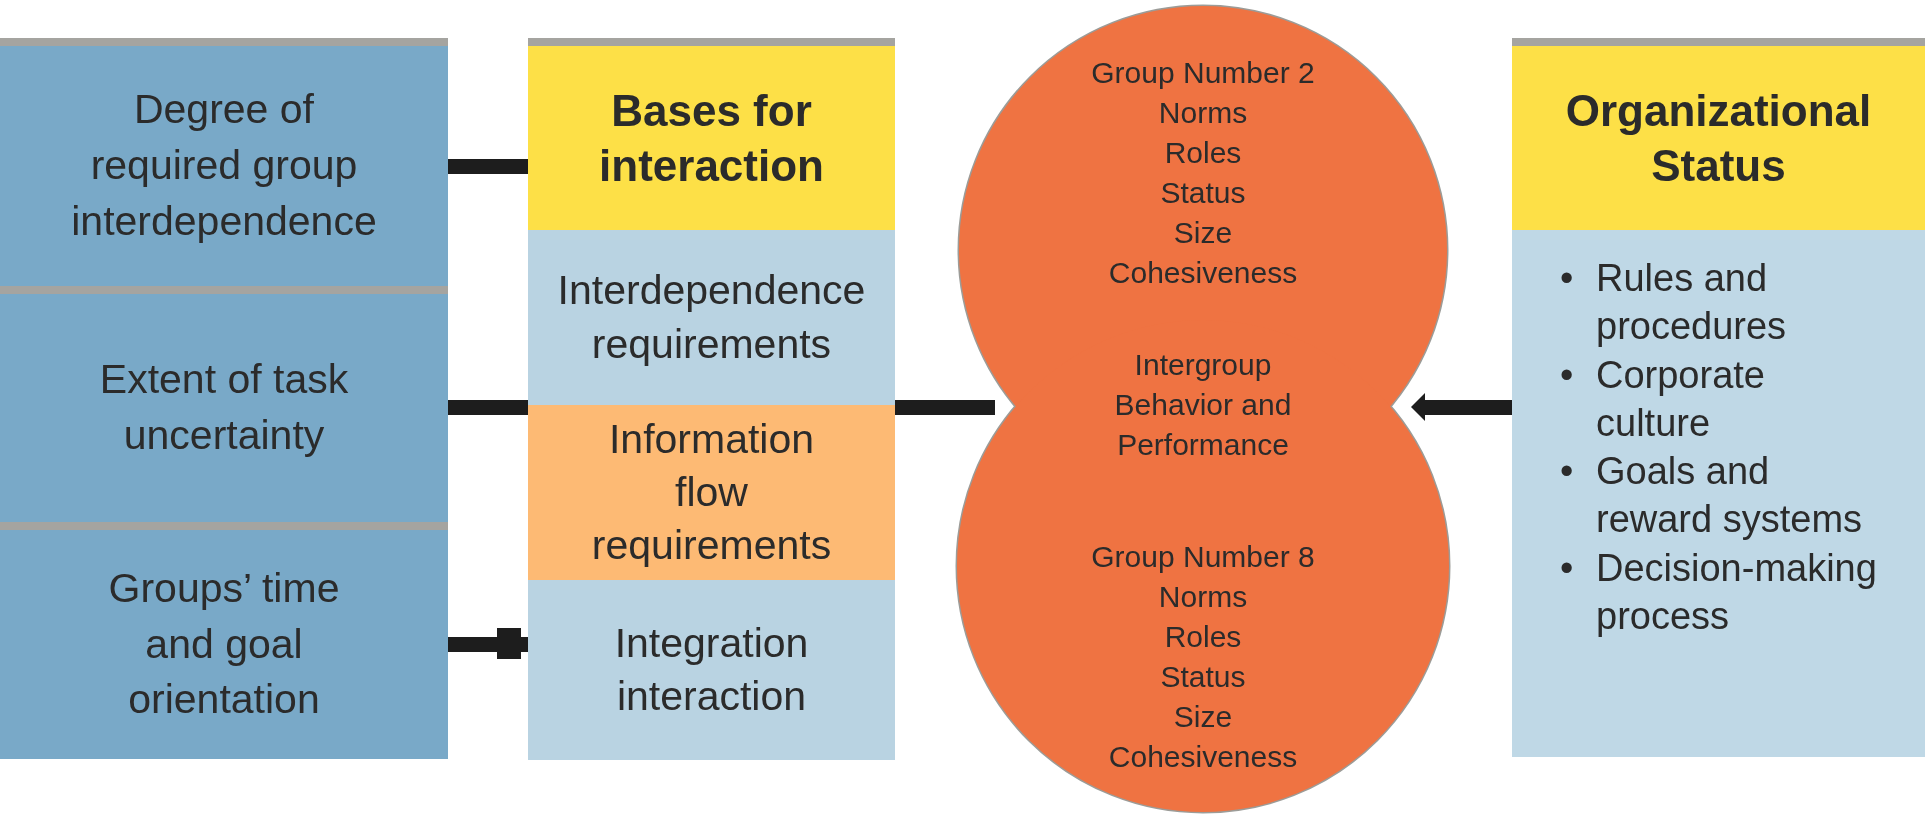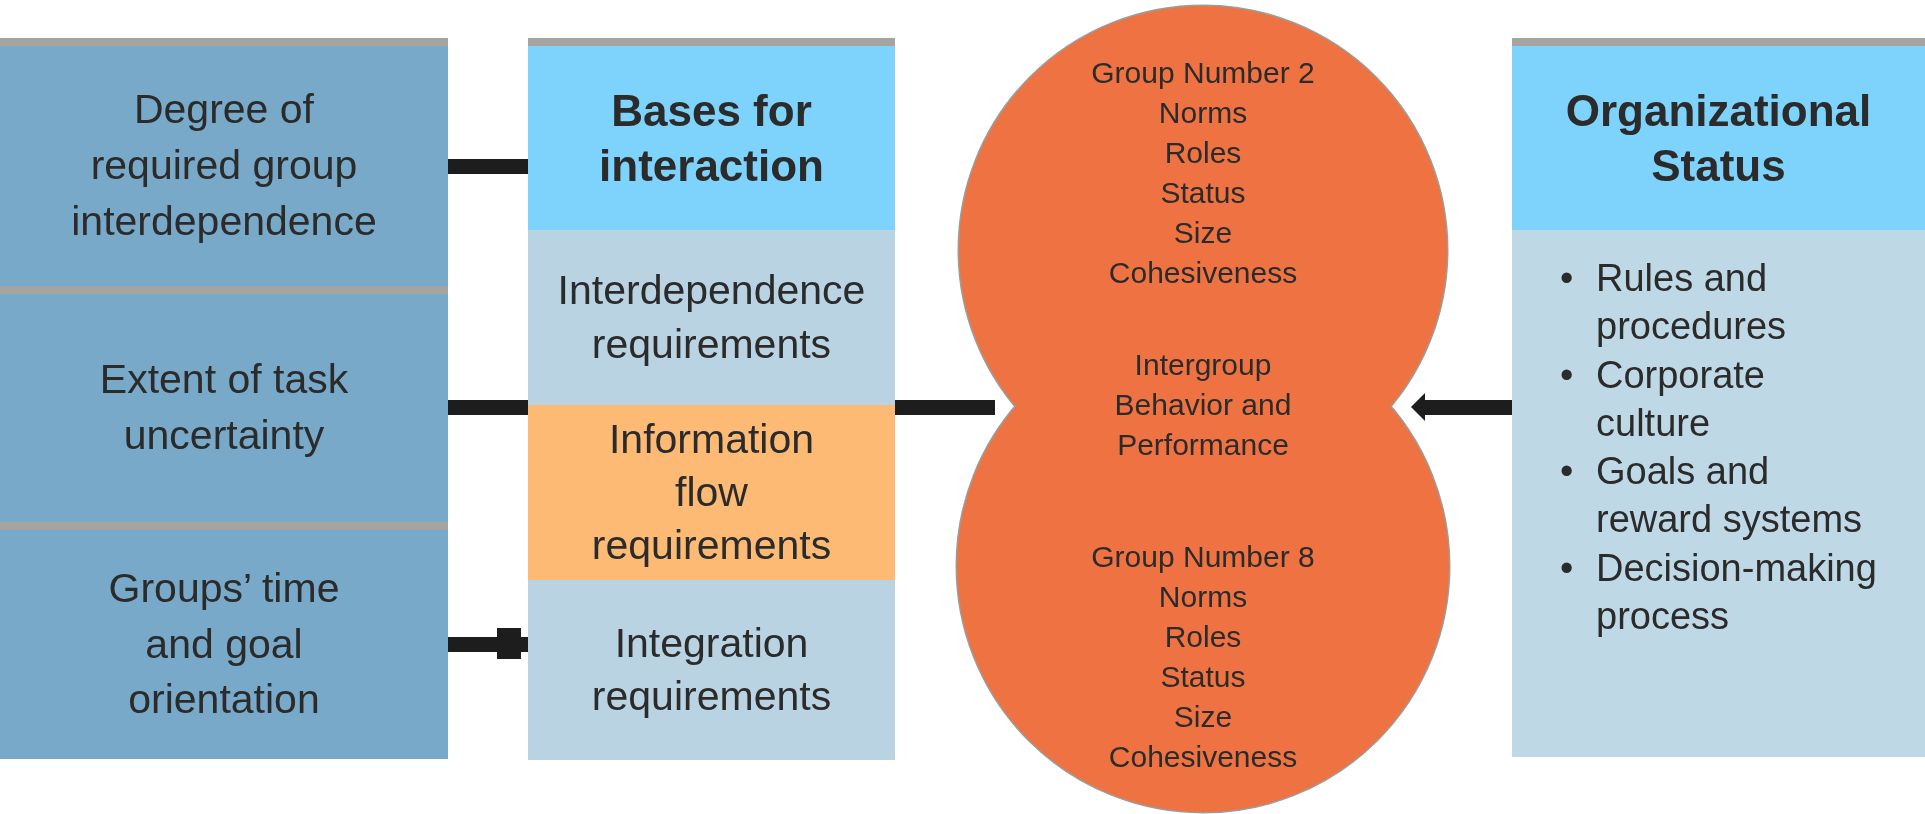--- a/index.html
+++ b/index.html
@@ -19,7 +19,7 @@
   .c1box.b3{height:229px;text-align:center;}
   .divider{height:8px;background:#a5a4a0;}
   .col2{left:528px;top:38px;width:367px;height:722px;}
-  .hdr{background:#7dd3fc;font-weight:bold;font-size:44px;line-height:1.25;height:184px;}
+  .hdr{background:#fde047;font-weight:bold;font-size:44px;line-height:1.25;height:184px;}
   .band{font-size:41px;line-height:1.3;}
   .bandA{background:#b9d3e2;height:175px;}
   .bandB{background:#fdba74;height:175px;}

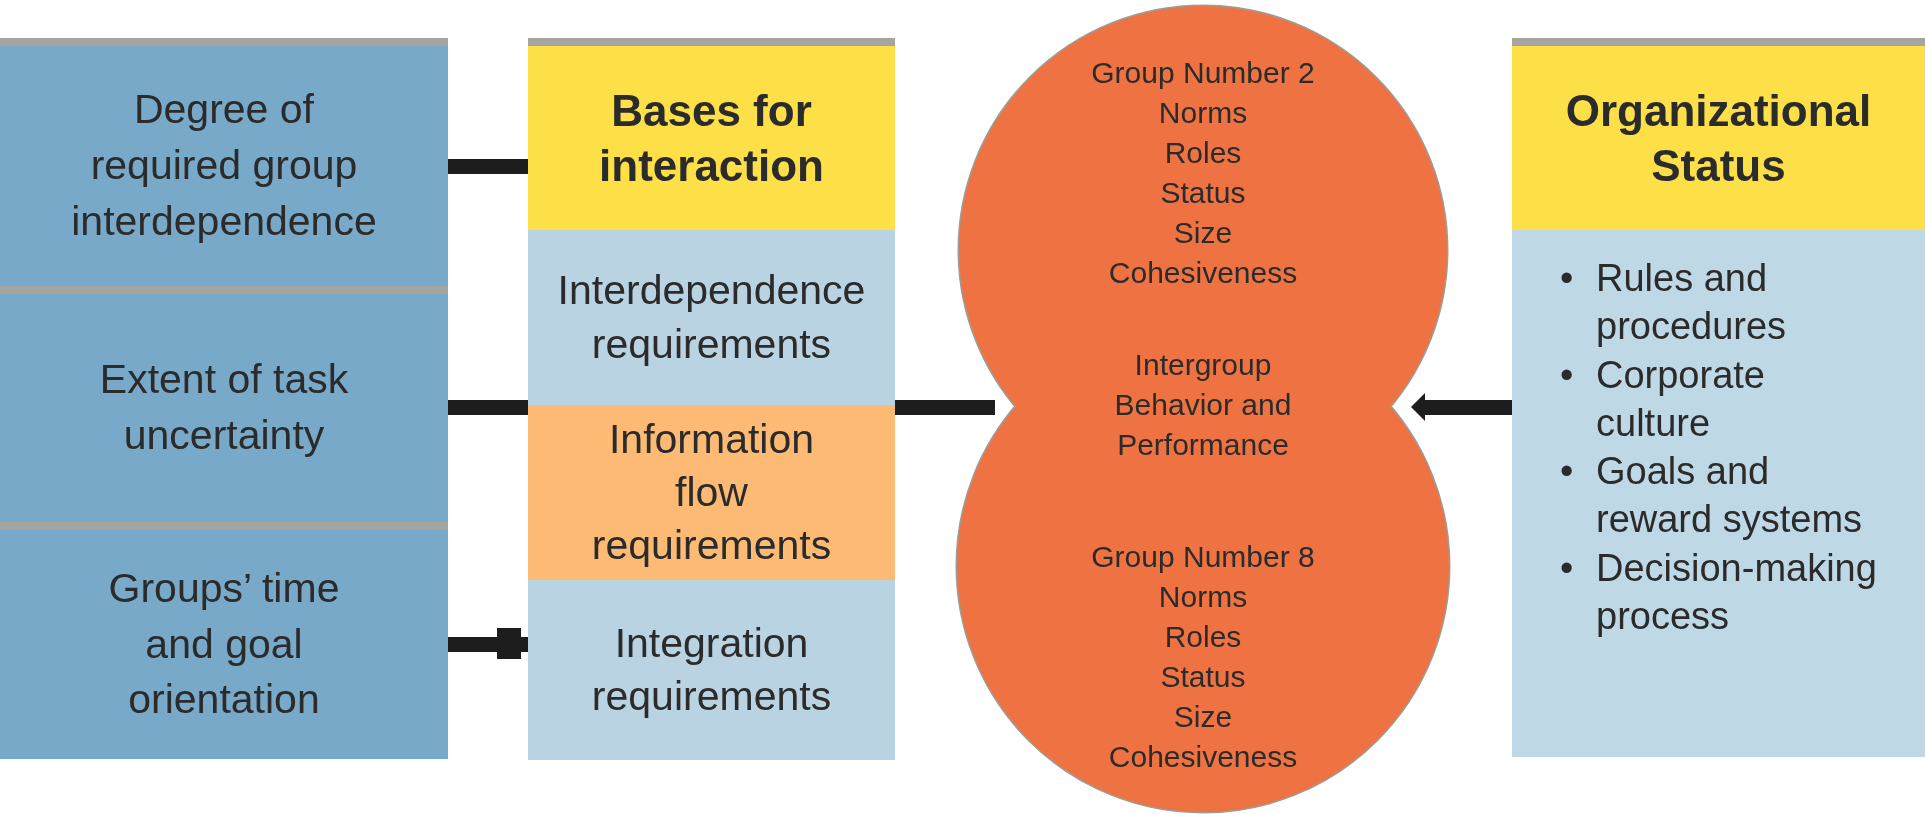--- a/index.html
+++ b/index.html
@@ -99,7 +99,7 @@
     </div>
     <div class="cell band bandC">
       <span class="ml">Integration
-requirements</span>
+interaction</span>
     </div>
   </div>
 

